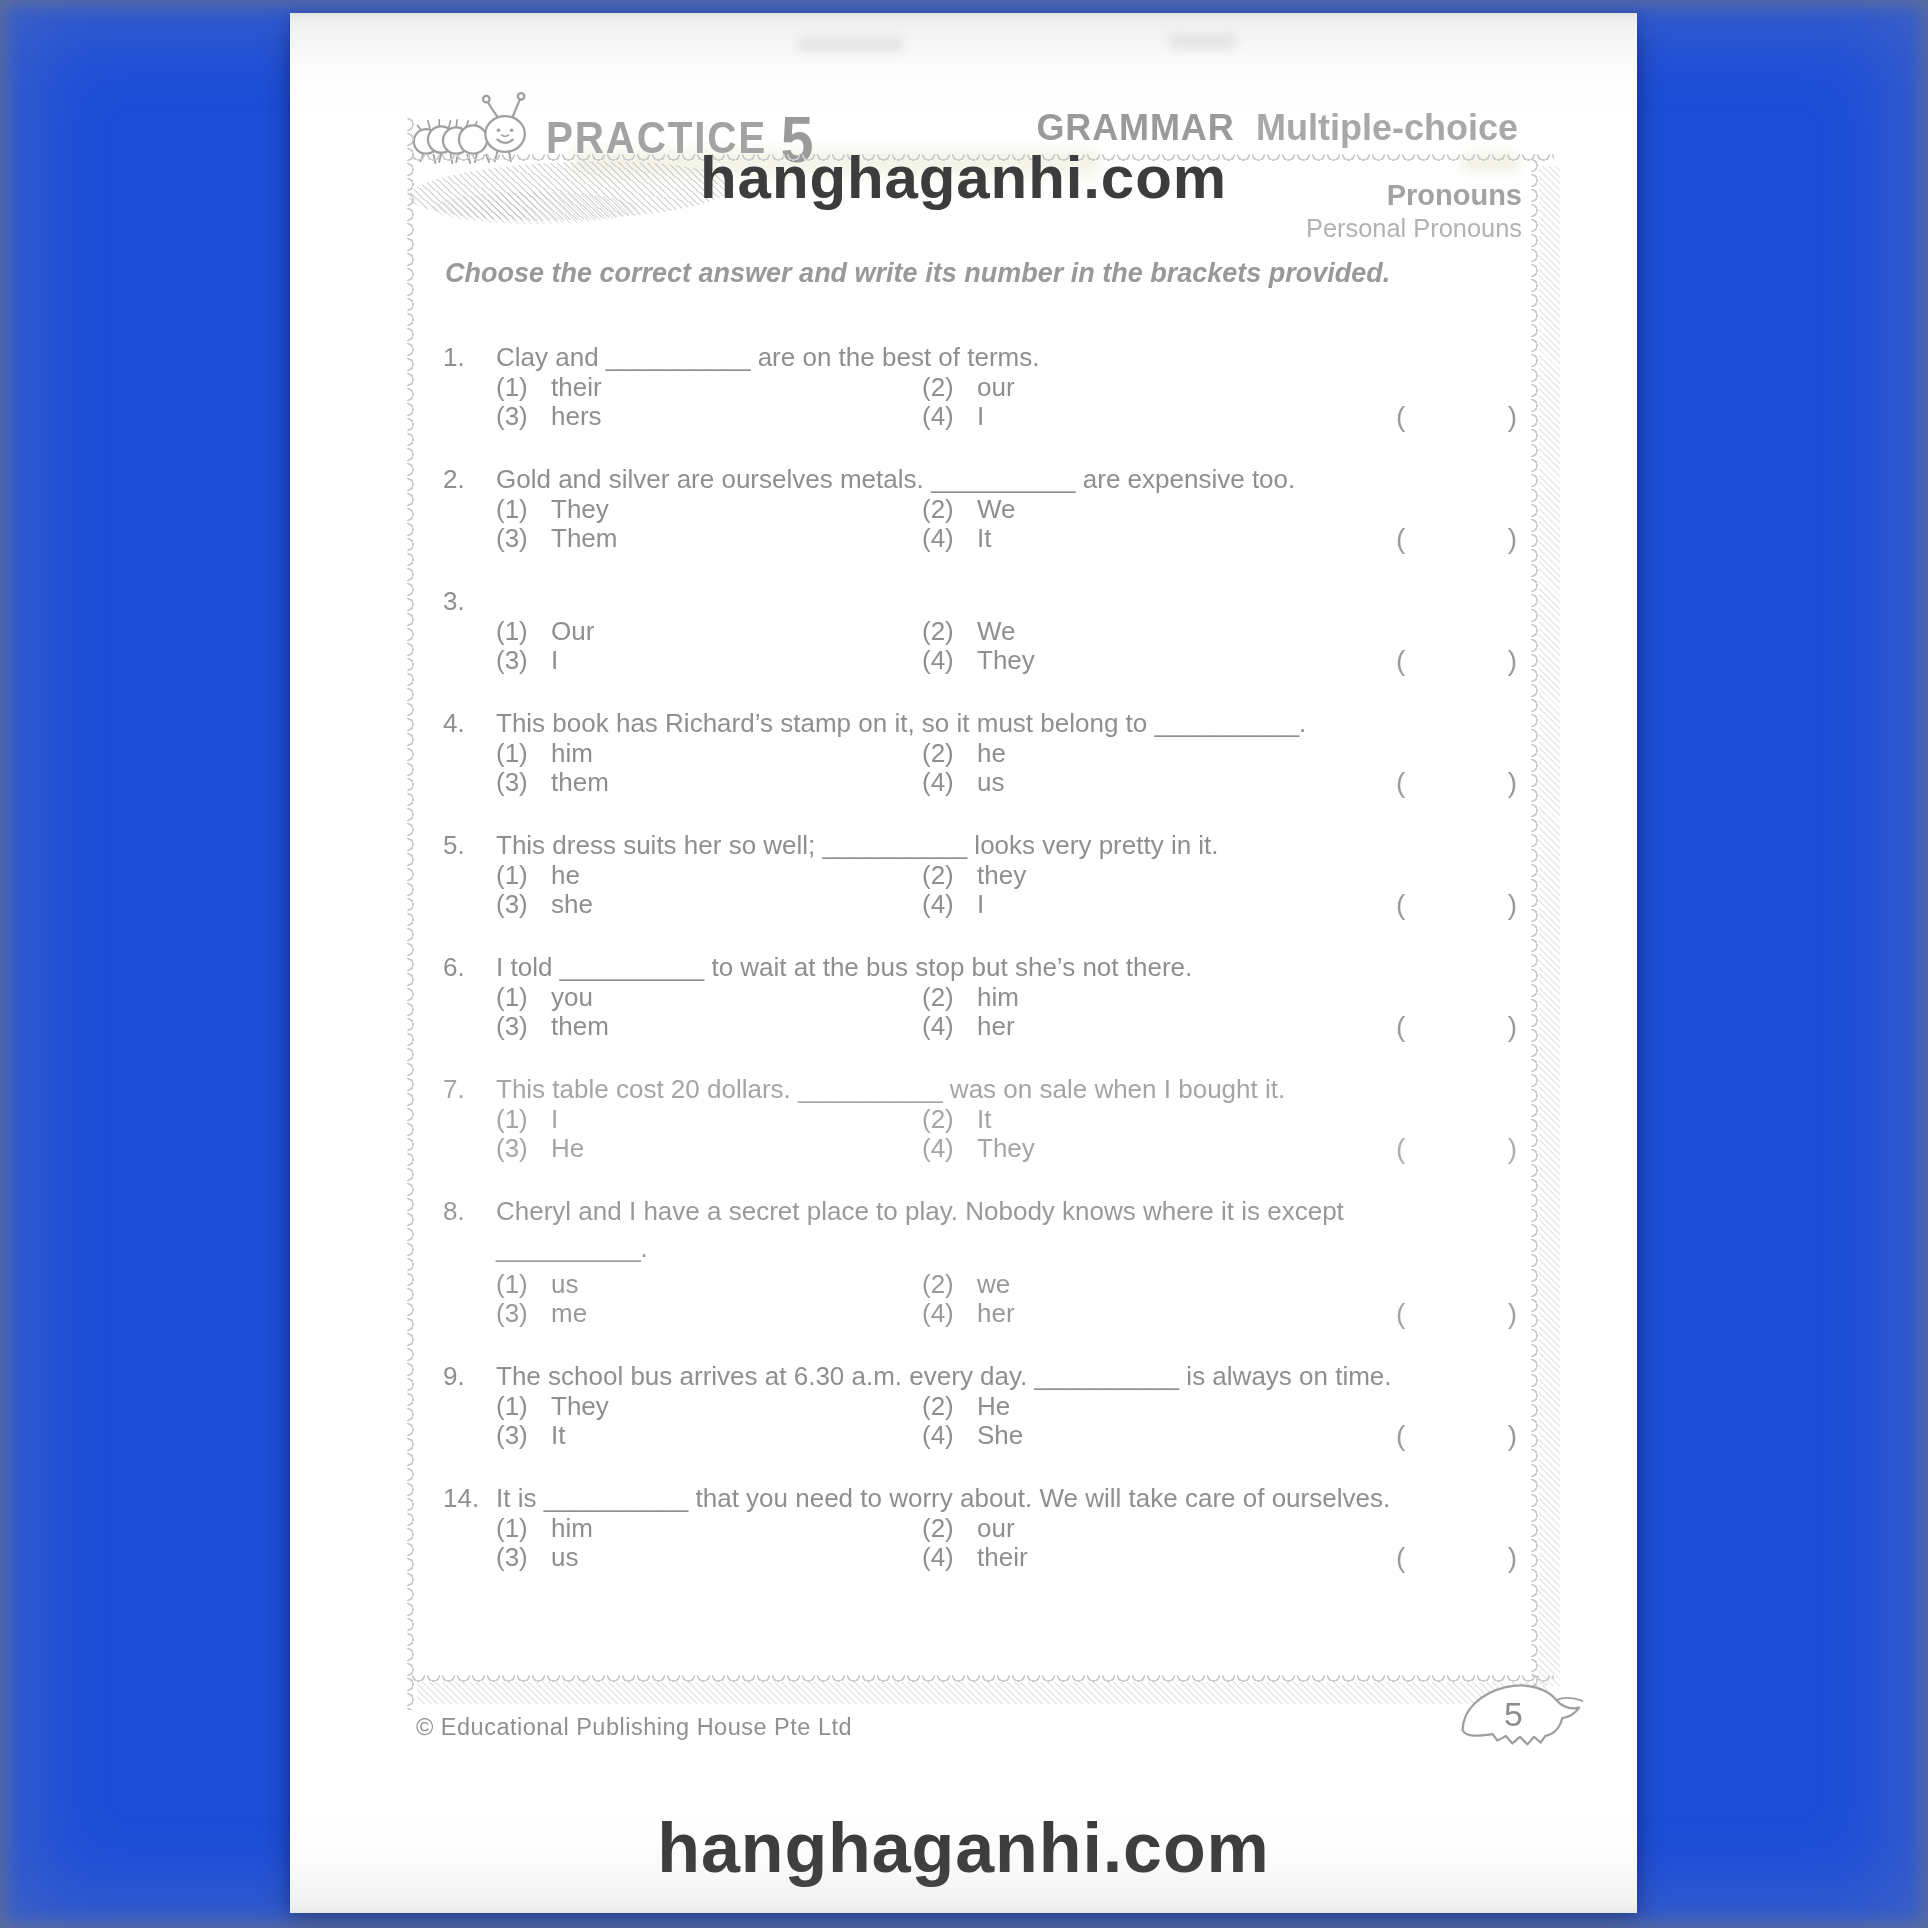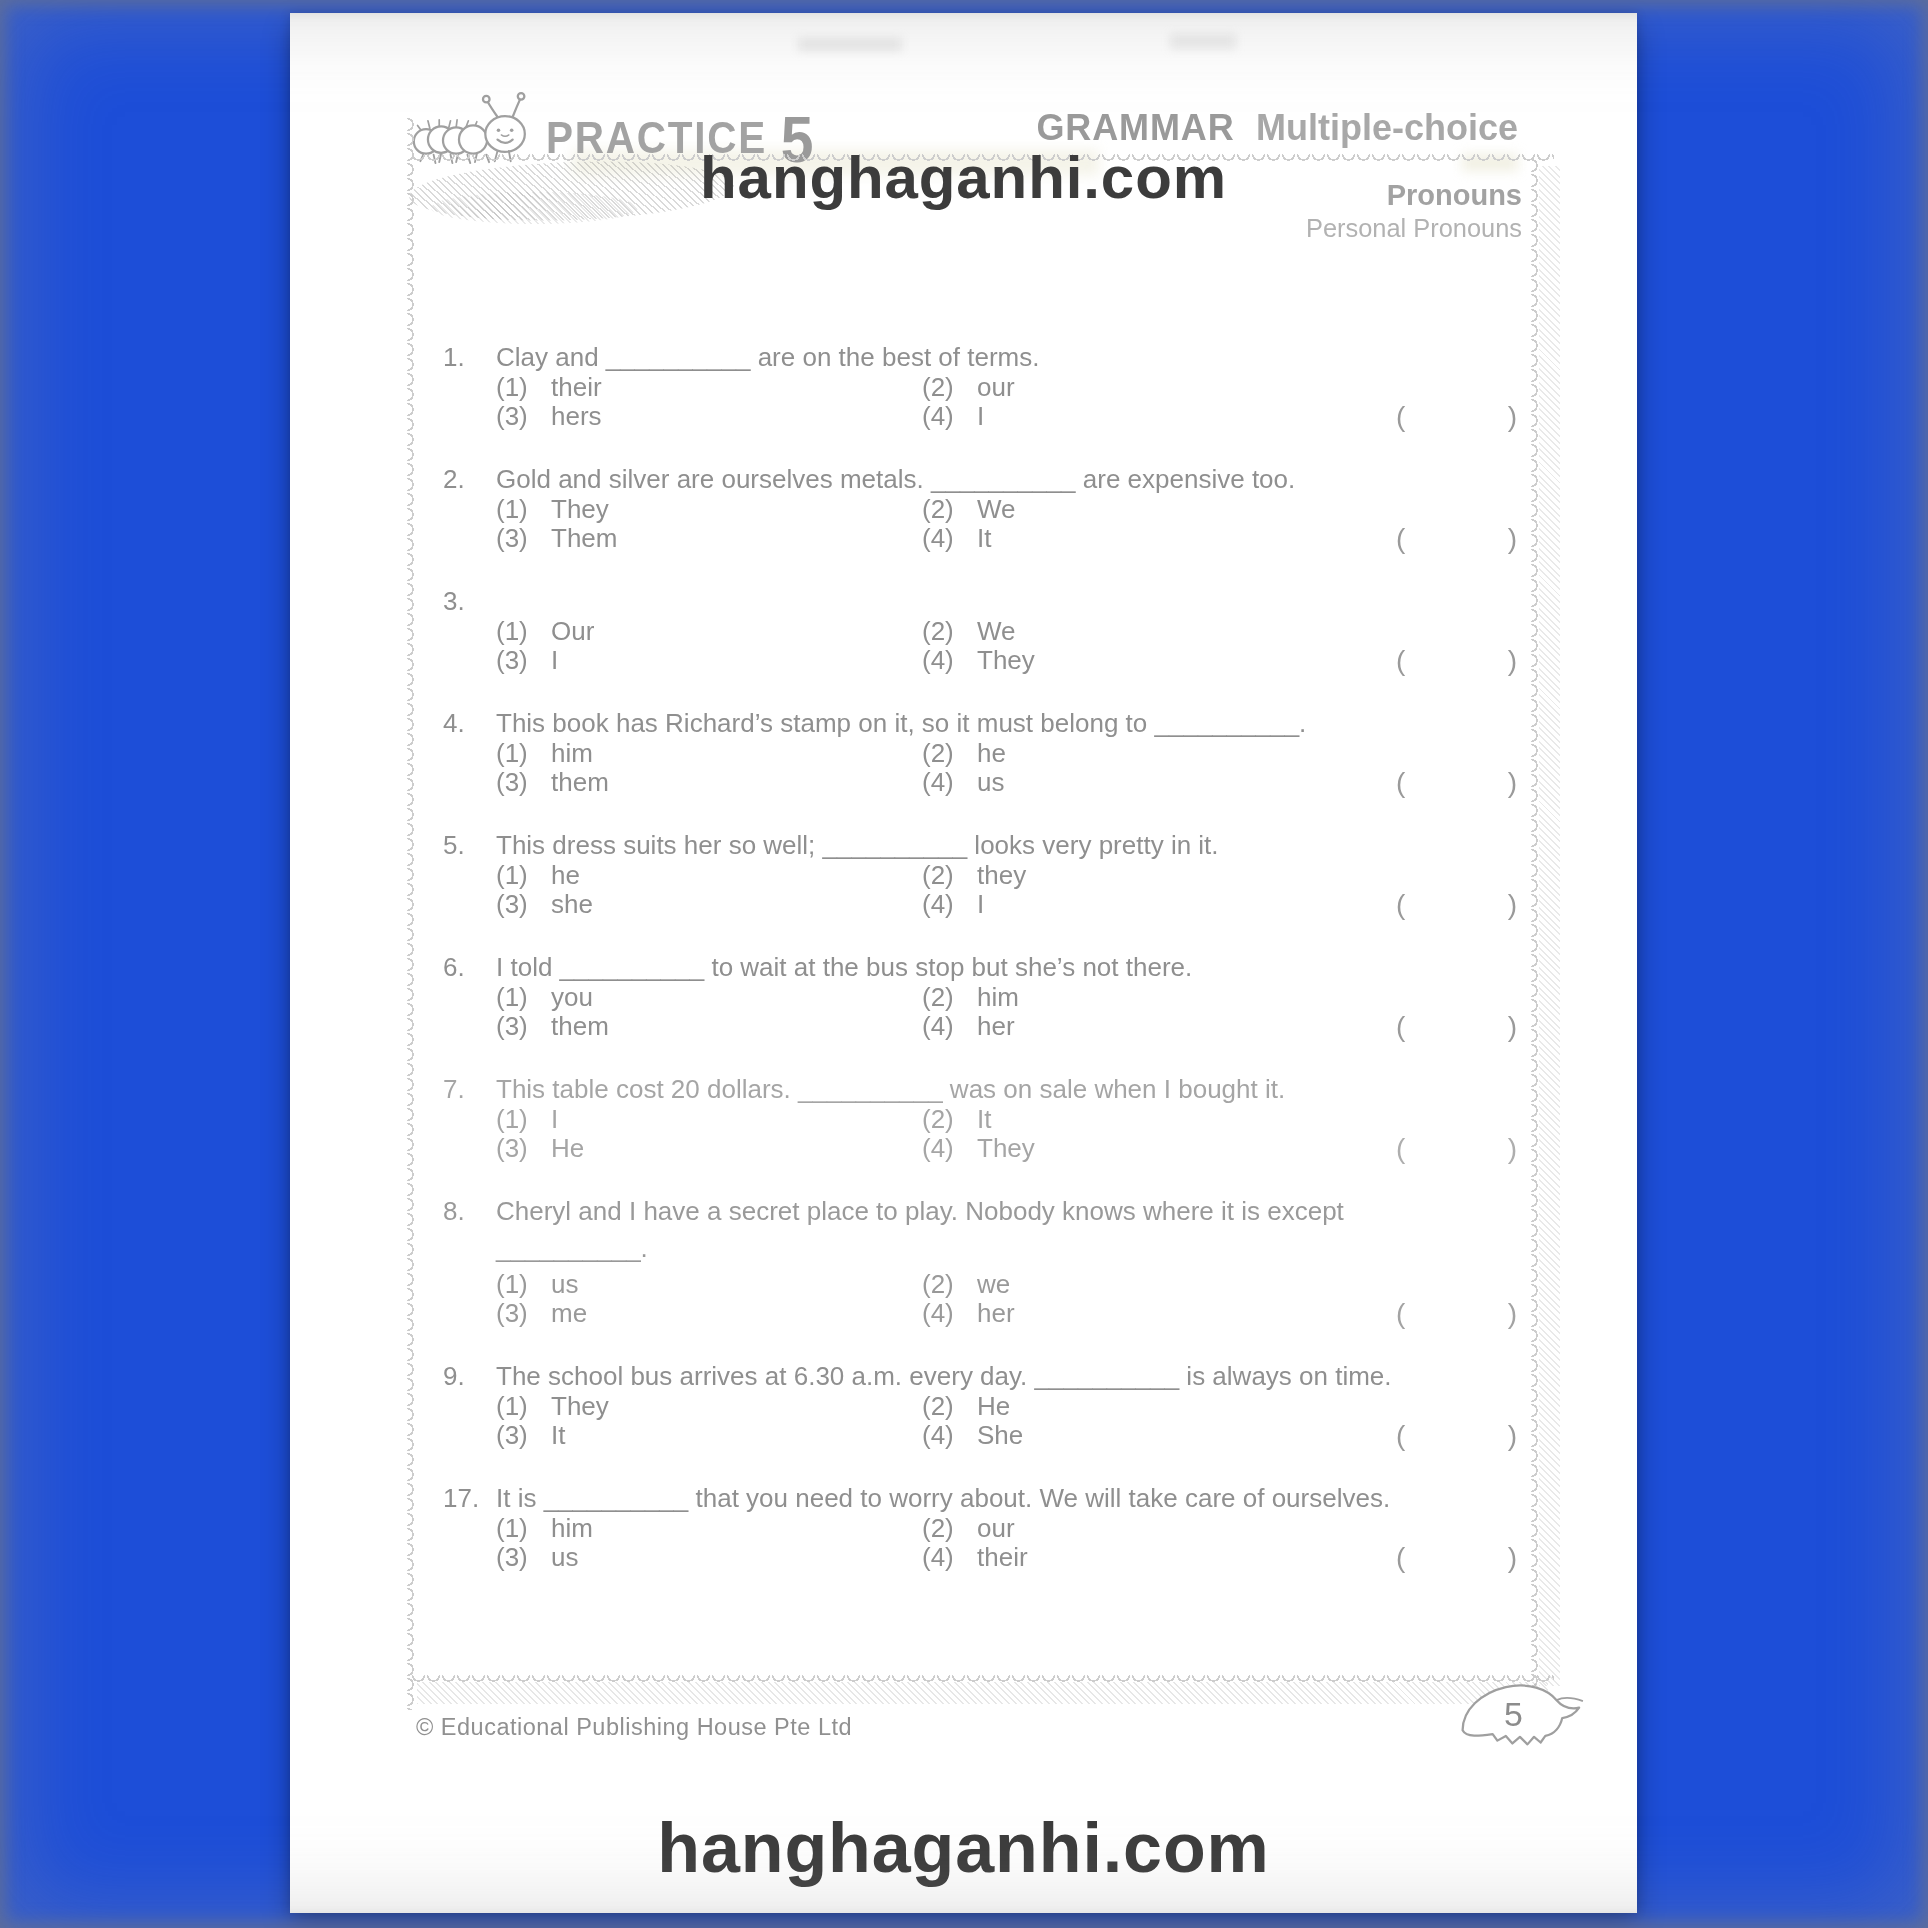--- a/index.html
+++ b/index.html
@@ -121,6 +121,7 @@
     <div class="watermark wm-top">hanghaganhi.com</div>
     <div class="watermark wm-bottom">hanghaganhi.com</div>
 
+    <div class="instruction">Choose the correct answer and write its number in the brackets provided.</div>
 
     <div id="questions">
         <div class="q">

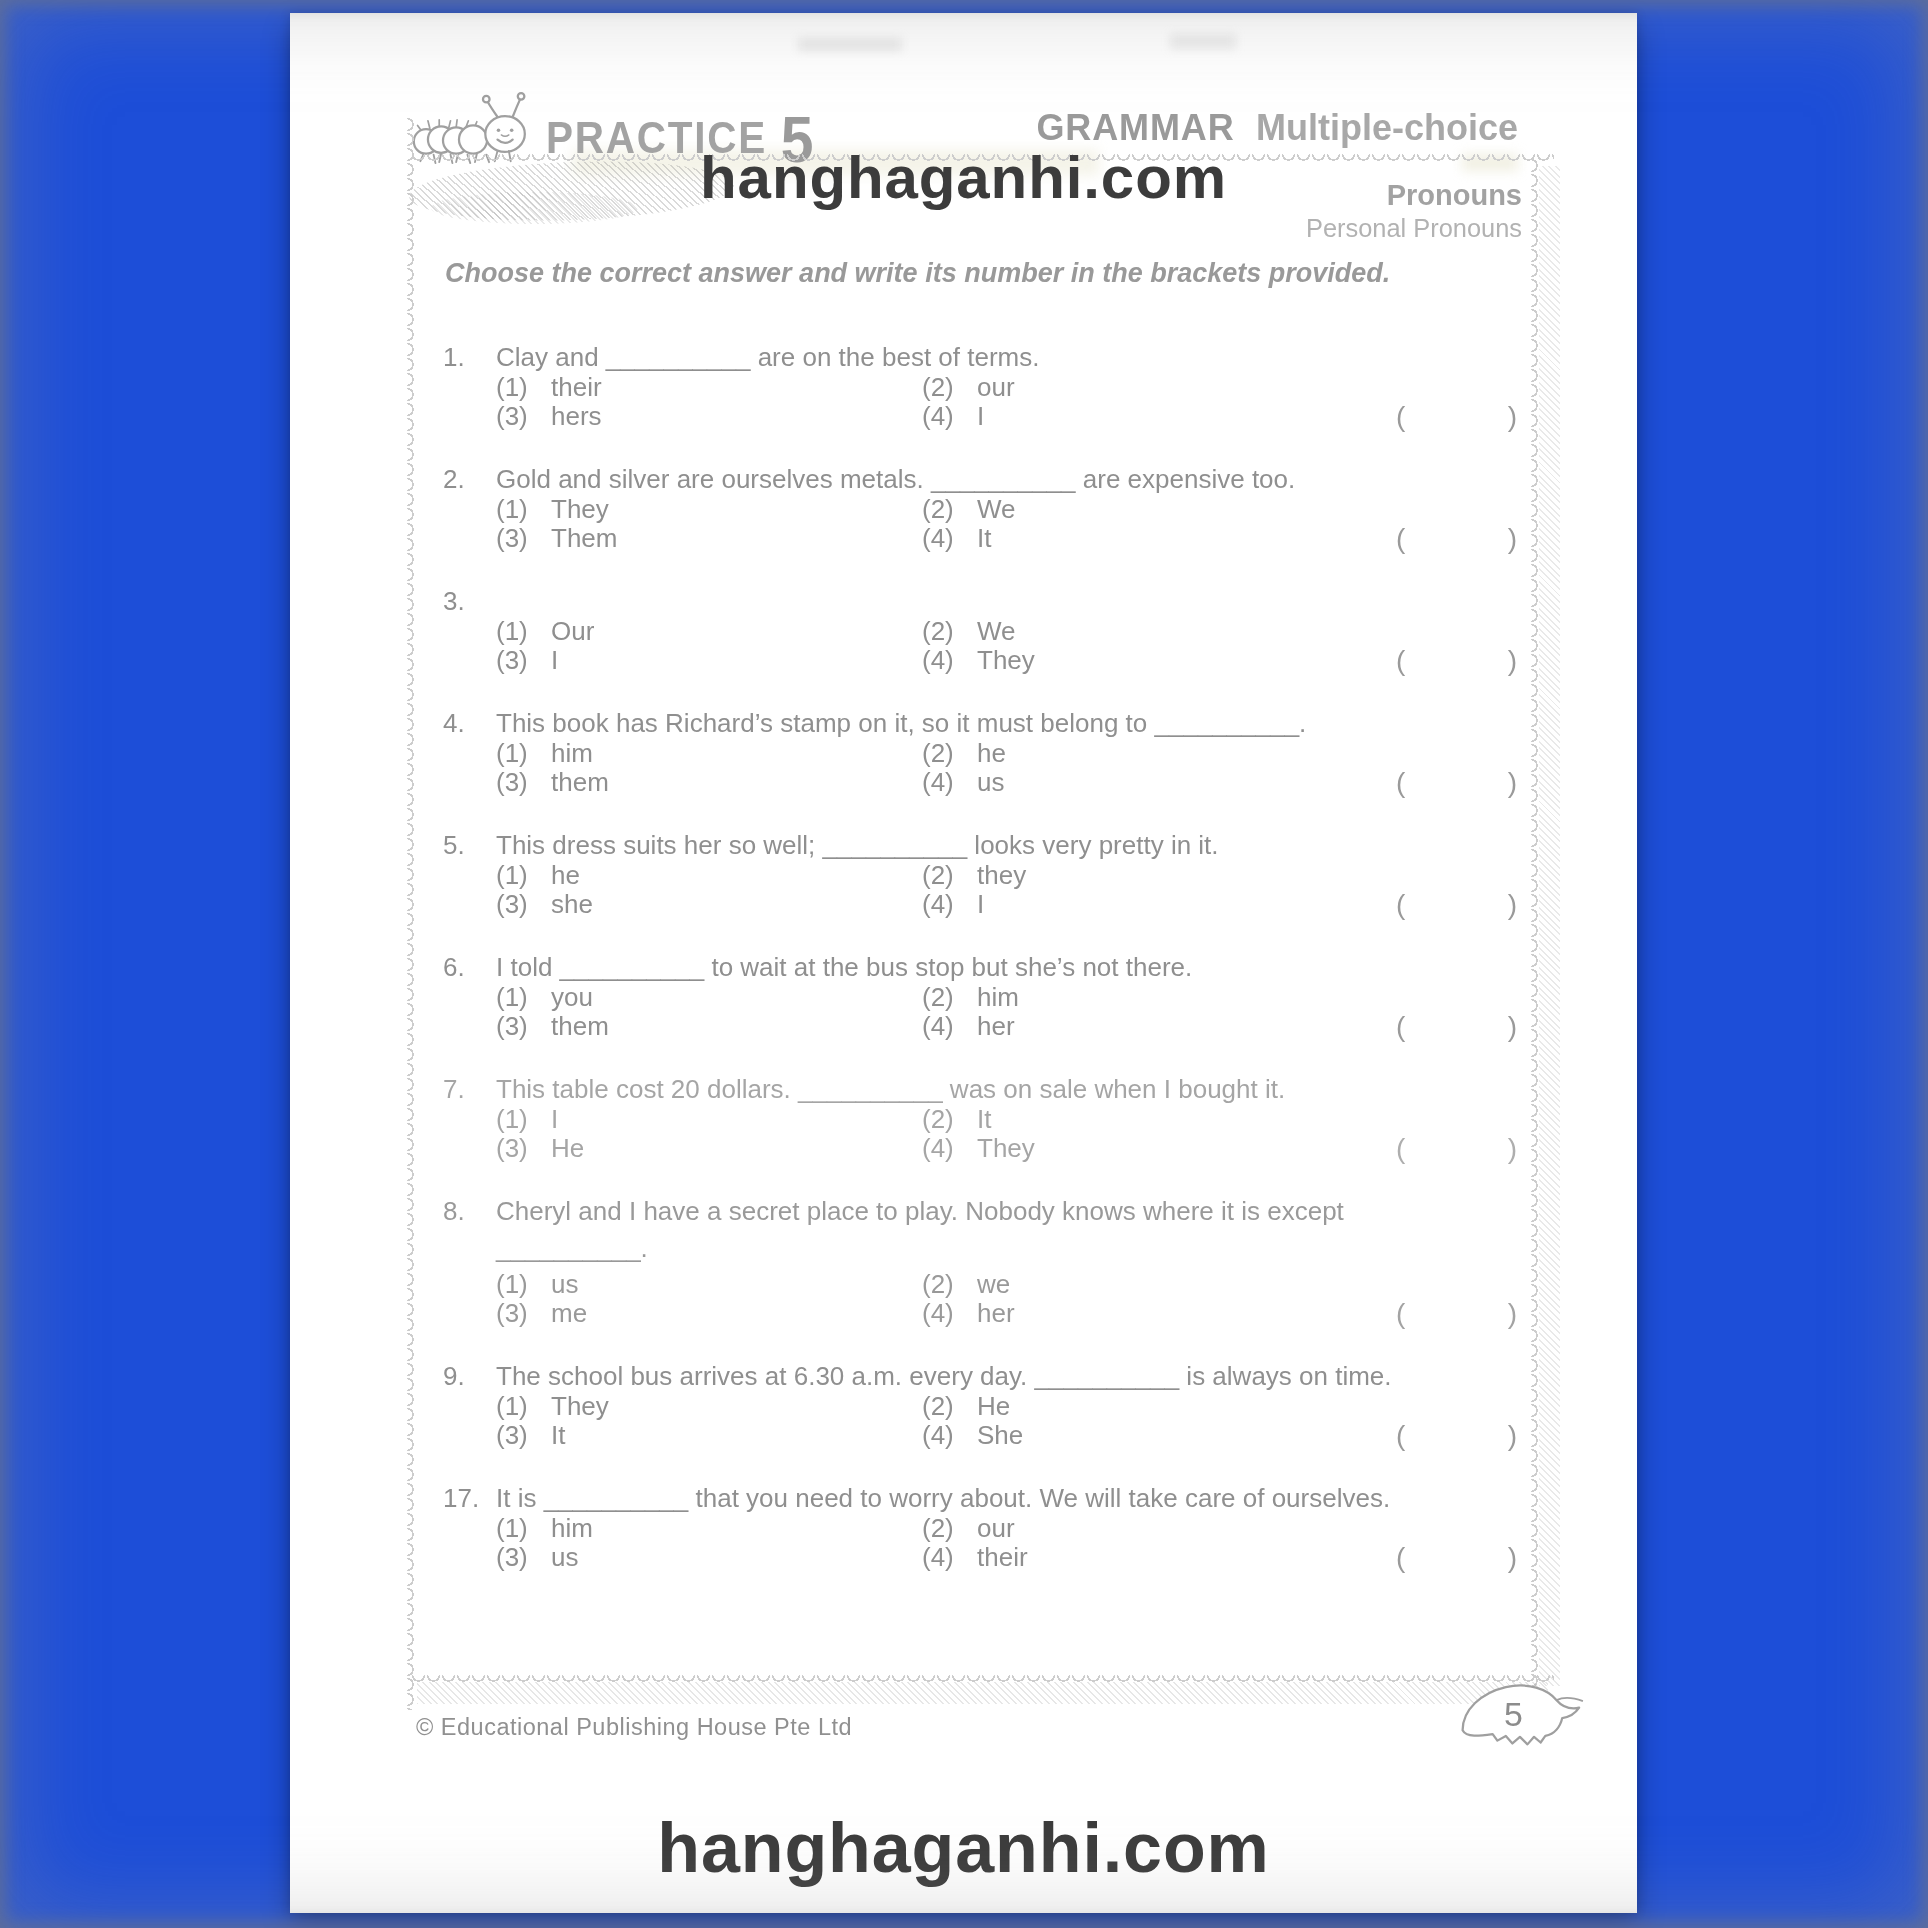--- a/index.html
+++ b/index.html
@@ -378,7 +378,7 @@
         </div>
         <div class="q">
           <div class="stem-row">
-            <span class="qnum">17.</span>
+            <span class="qnum">14.</span>
             <span class="qstem">It is __________ that you need to worry about. We will take care of ourselves.</span>
           </div>
           <div class="opts">

